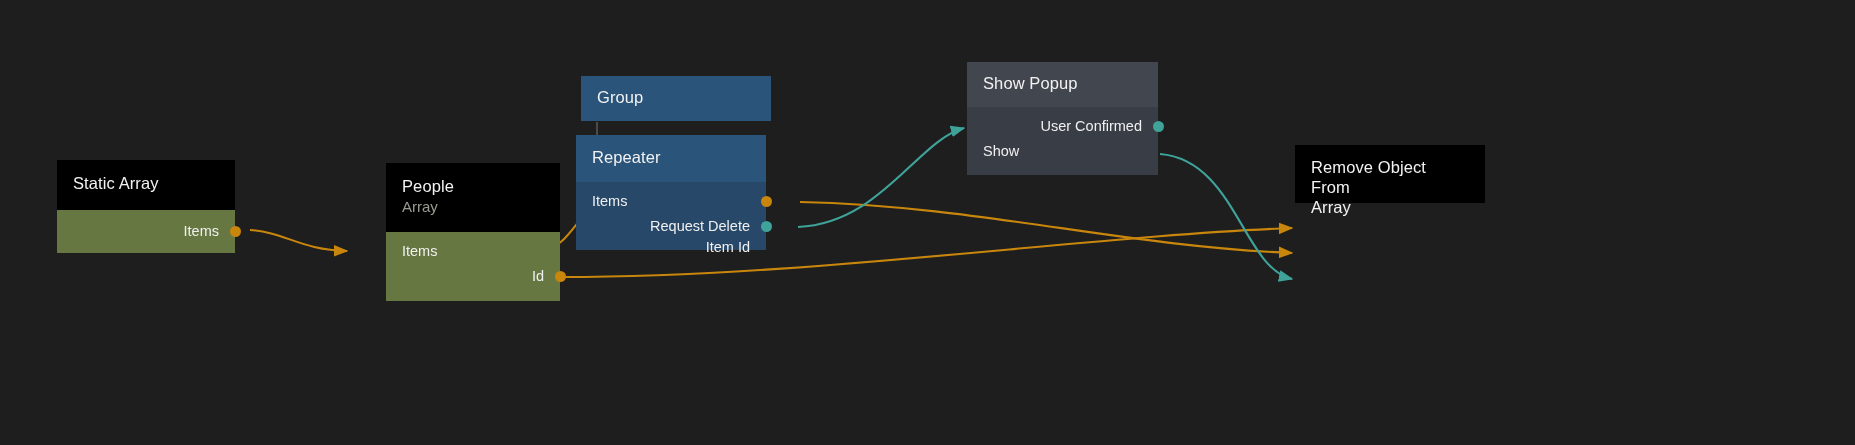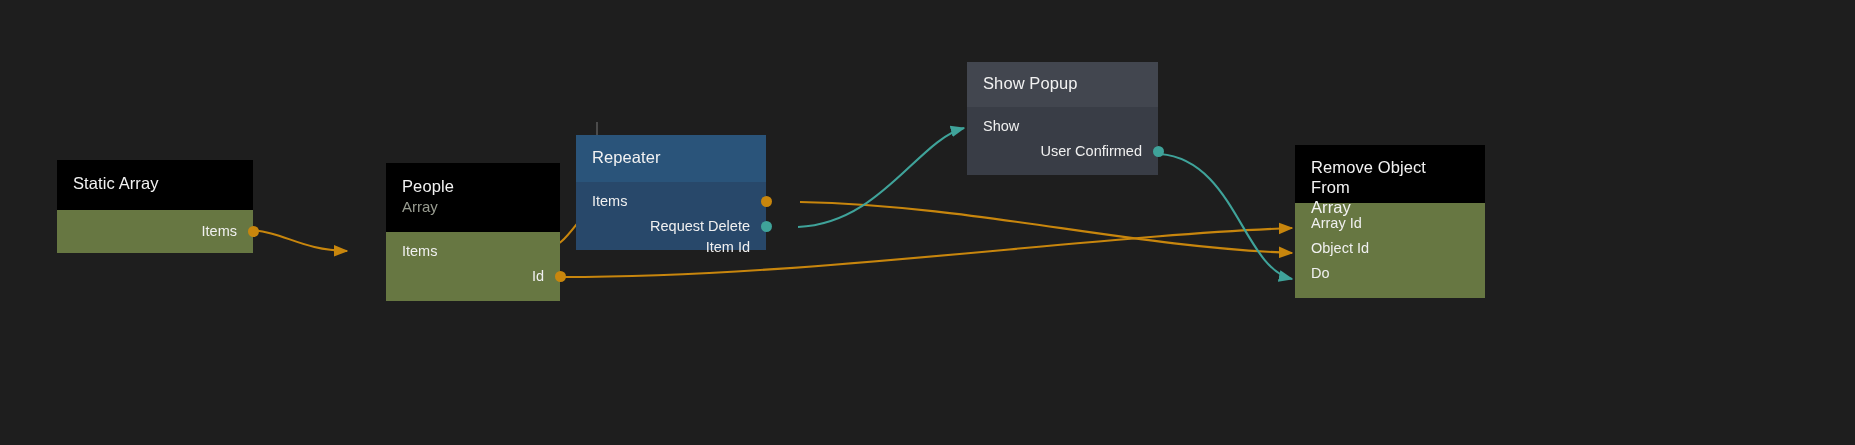--- a/index.html
+++ b/index.html
@@ -160,6 +160,11 @@
     </div>
   </div>
 
+  <div class="node blue header-only" style="left:581px; top:76px; width:190px;">
+    <div class="node-header" style="height:45px; padding-top:11px;">
+      <div class="node-title">Group</div>
+    </div>
+  </div>
 
   <div class="node blue" style="left:576px; top:135px; width:190px;">
     <div class="node-header" style="height:47px; padding-top:12px;">

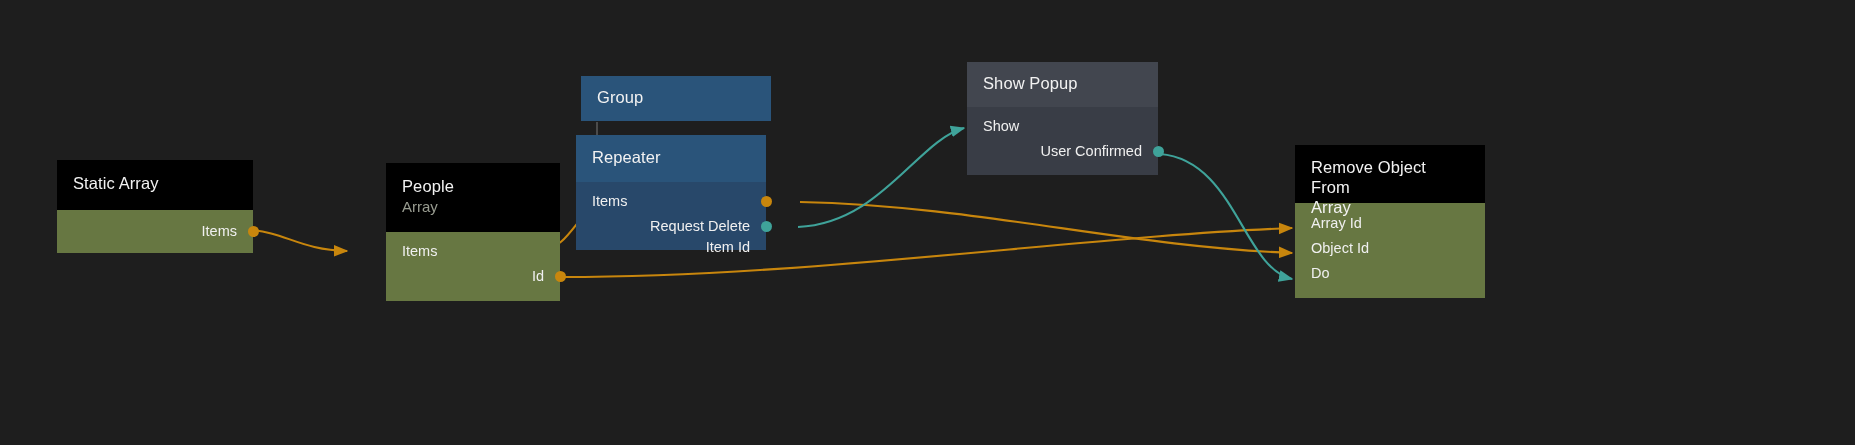--- a/index.html
+++ b/index.html
@@ -188,12 +188,12 @@
       <div class="node-title">Show Popup</div>
     </div>
     <div class="node-body" style="height:68px; padding-top:7px;">
-      <div class="port-row in">
-        <span>Show</span>
-      </div>
       <div class="port-row out">
         <span>User Confirmed</span>
         <span class="dot right teal"></span>
+      </div>
+      <div class="port-row in">
+        <span>Show</span>
       </div>
     </div>
   </div>

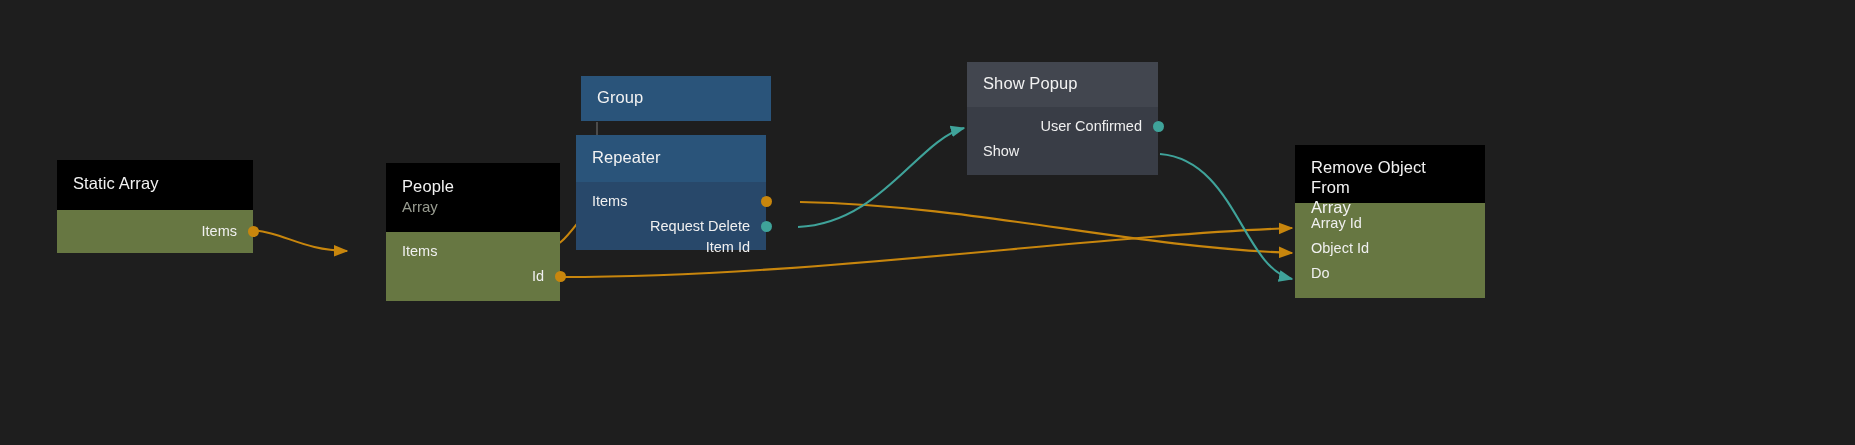--- a/index.html
+++ b/index.html
@@ -132,7 +132,7 @@
 
   <div class="group-link" style="left:596px; top:122px; width:12px; height:62px;"></div>
 
-  <div class="node green" style="left:57px; top:160px; width:196px;">
+  <div class="node green" style="left:57px; top:160px; width:178px;">
     <div class="node-header" style="height:50px;">
       <div class="node-title">Static Array</div>
     </div>

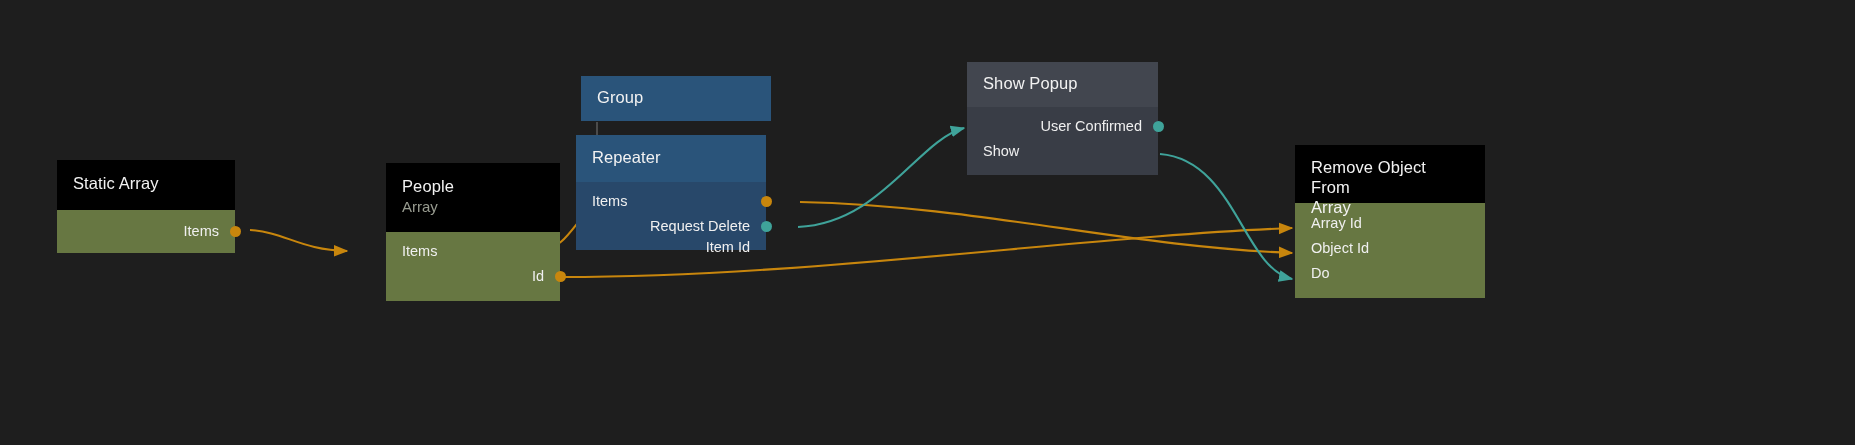--- a/index.html
+++ b/index.html
@@ -203,17 +203,6 @@
       <div class="node-title">Remove Object From
 Array</div>
     </div>
-    <div class="node-body" style="height:95px; padding-top:8px;">
-      <div class="port-row in">
-        <span>Array Id</span>
-      </div>
-      <div class="port-row in">
-        <span>Object Id</span>
-      </div>
-      <div class="port-row in">
-        <span>Do</span>
-      </div>
-    </div>
   </div>
 
 </div>

